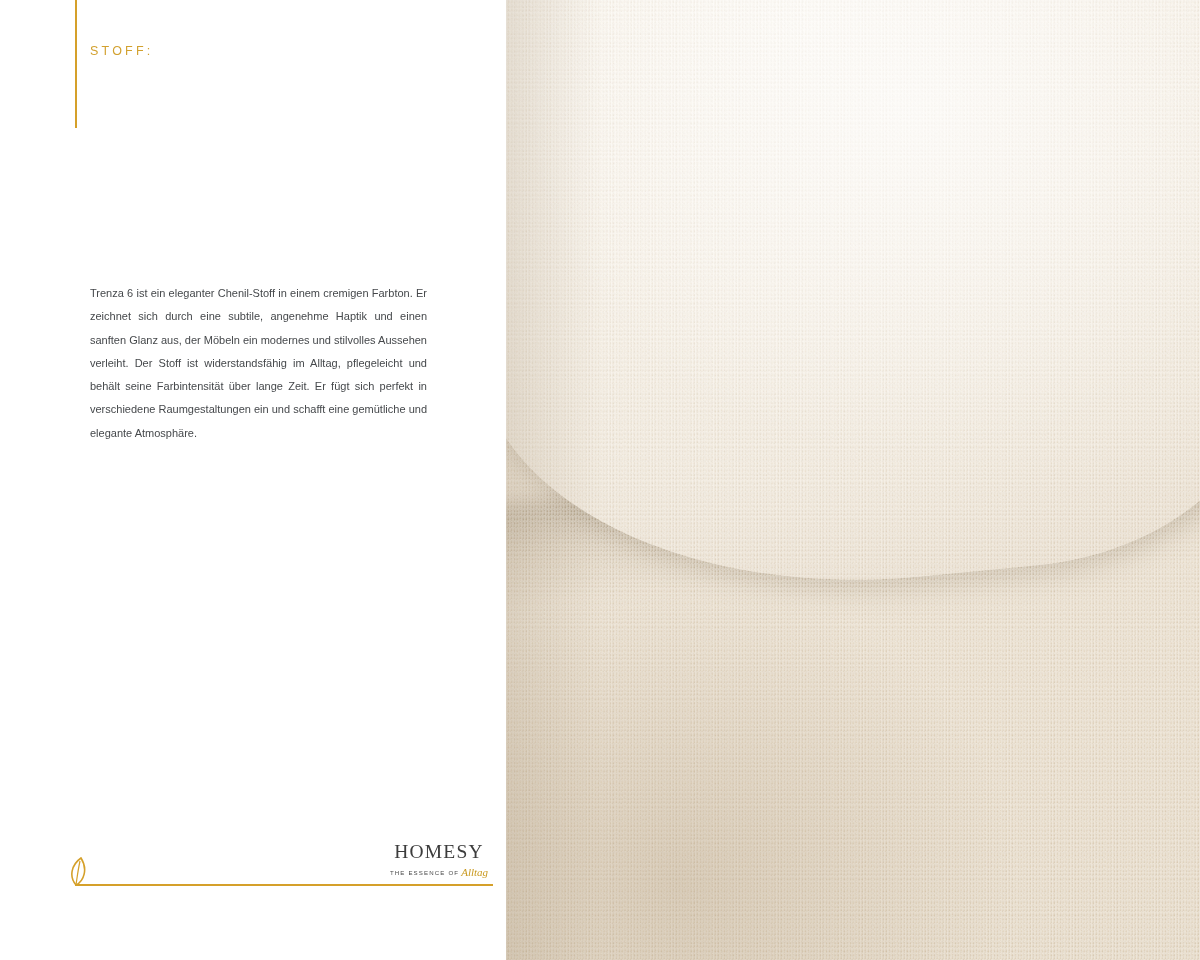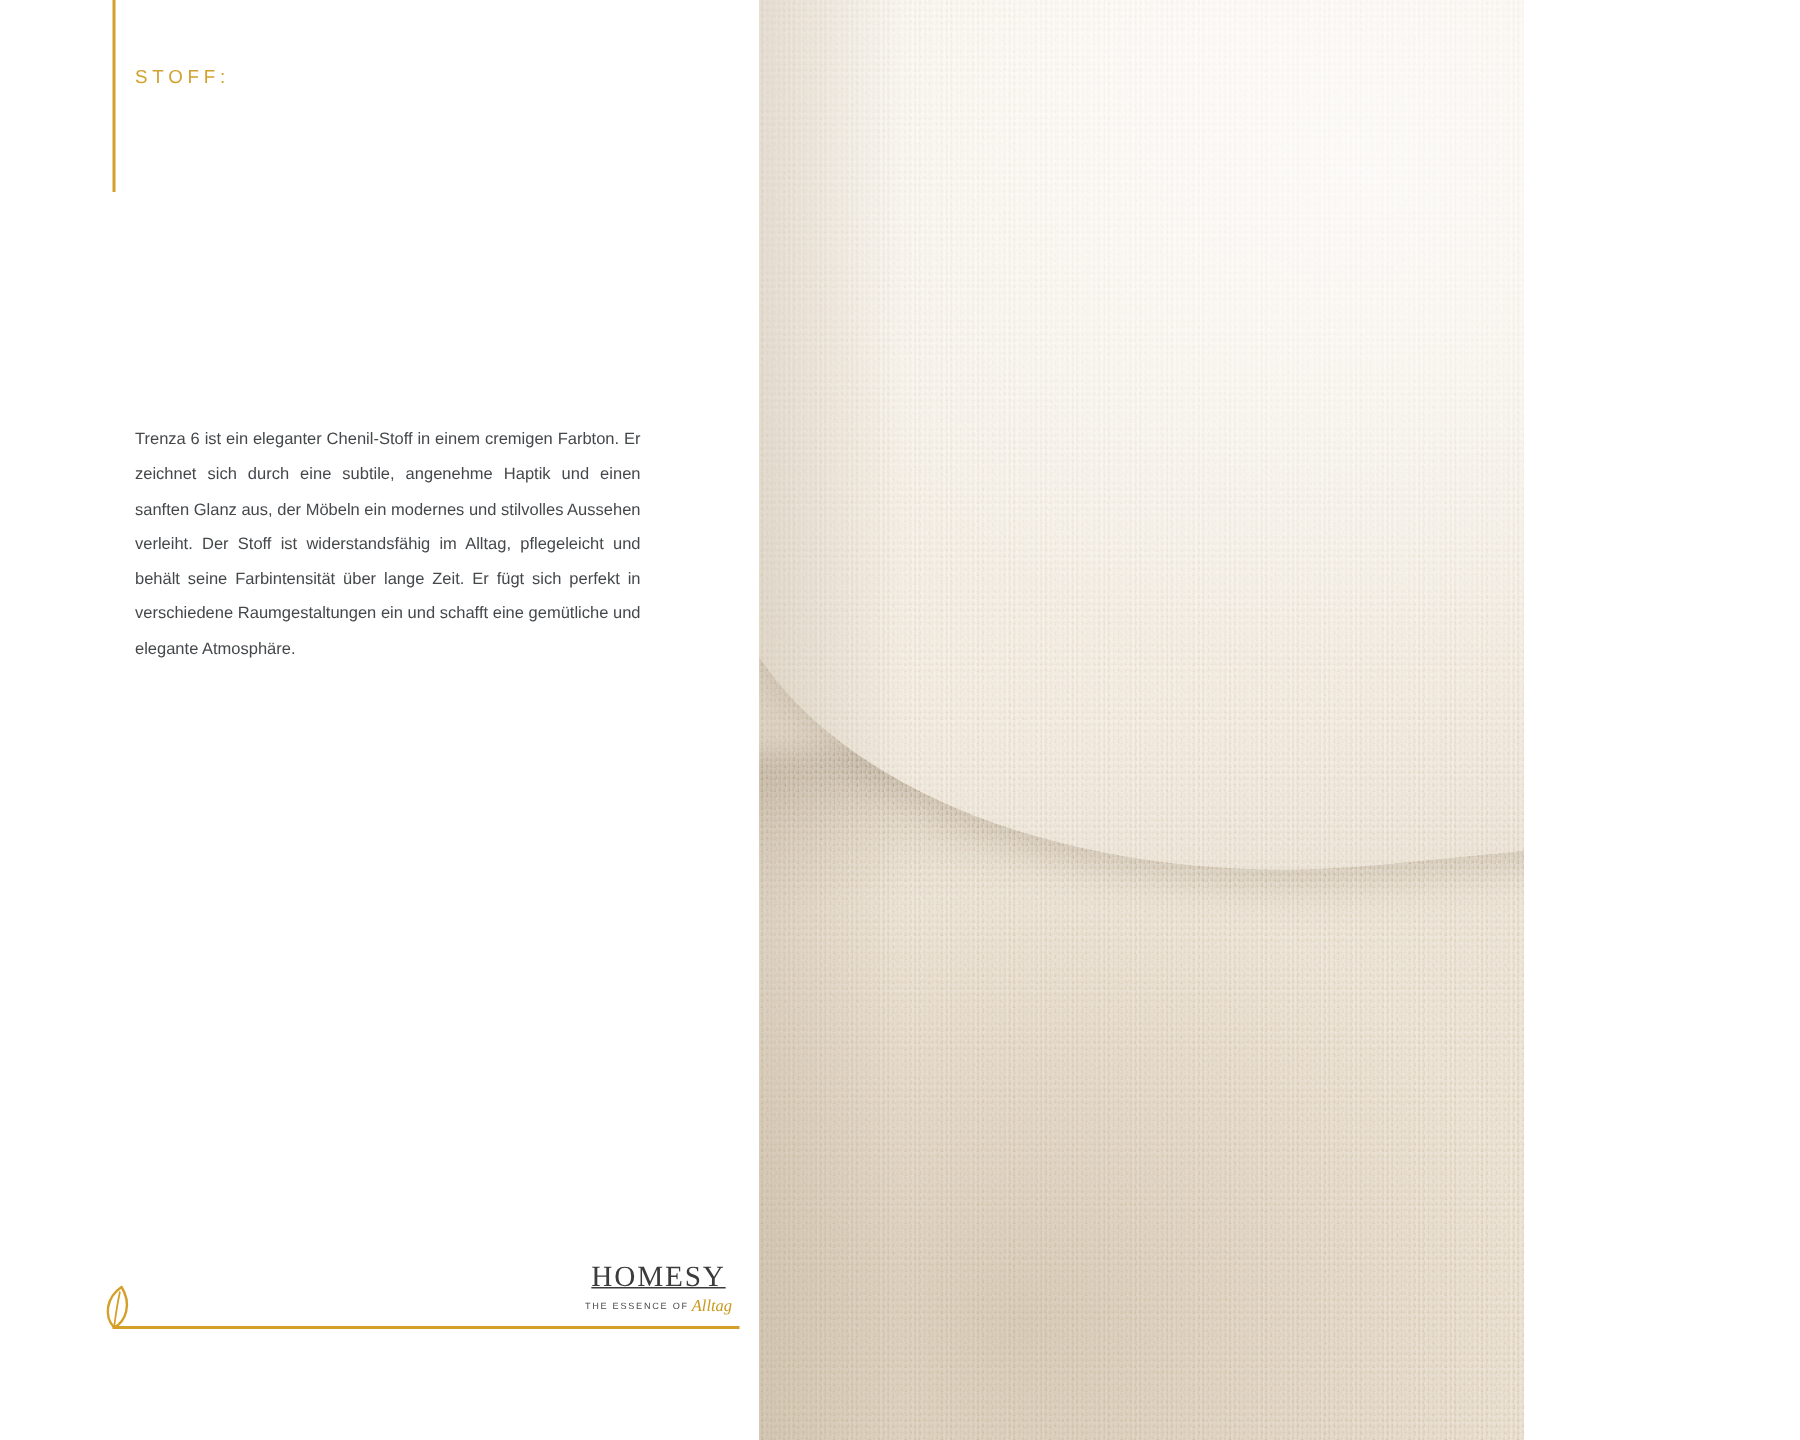--- a/index.html
+++ b/index.html
@@ -15,7 +15,7 @@
 
   .page {
     position: relative;
-    width: 1016px;
+    width: 1200px;
     height: 960px;
     background: #7dd3fc;
     overflow: hidden;

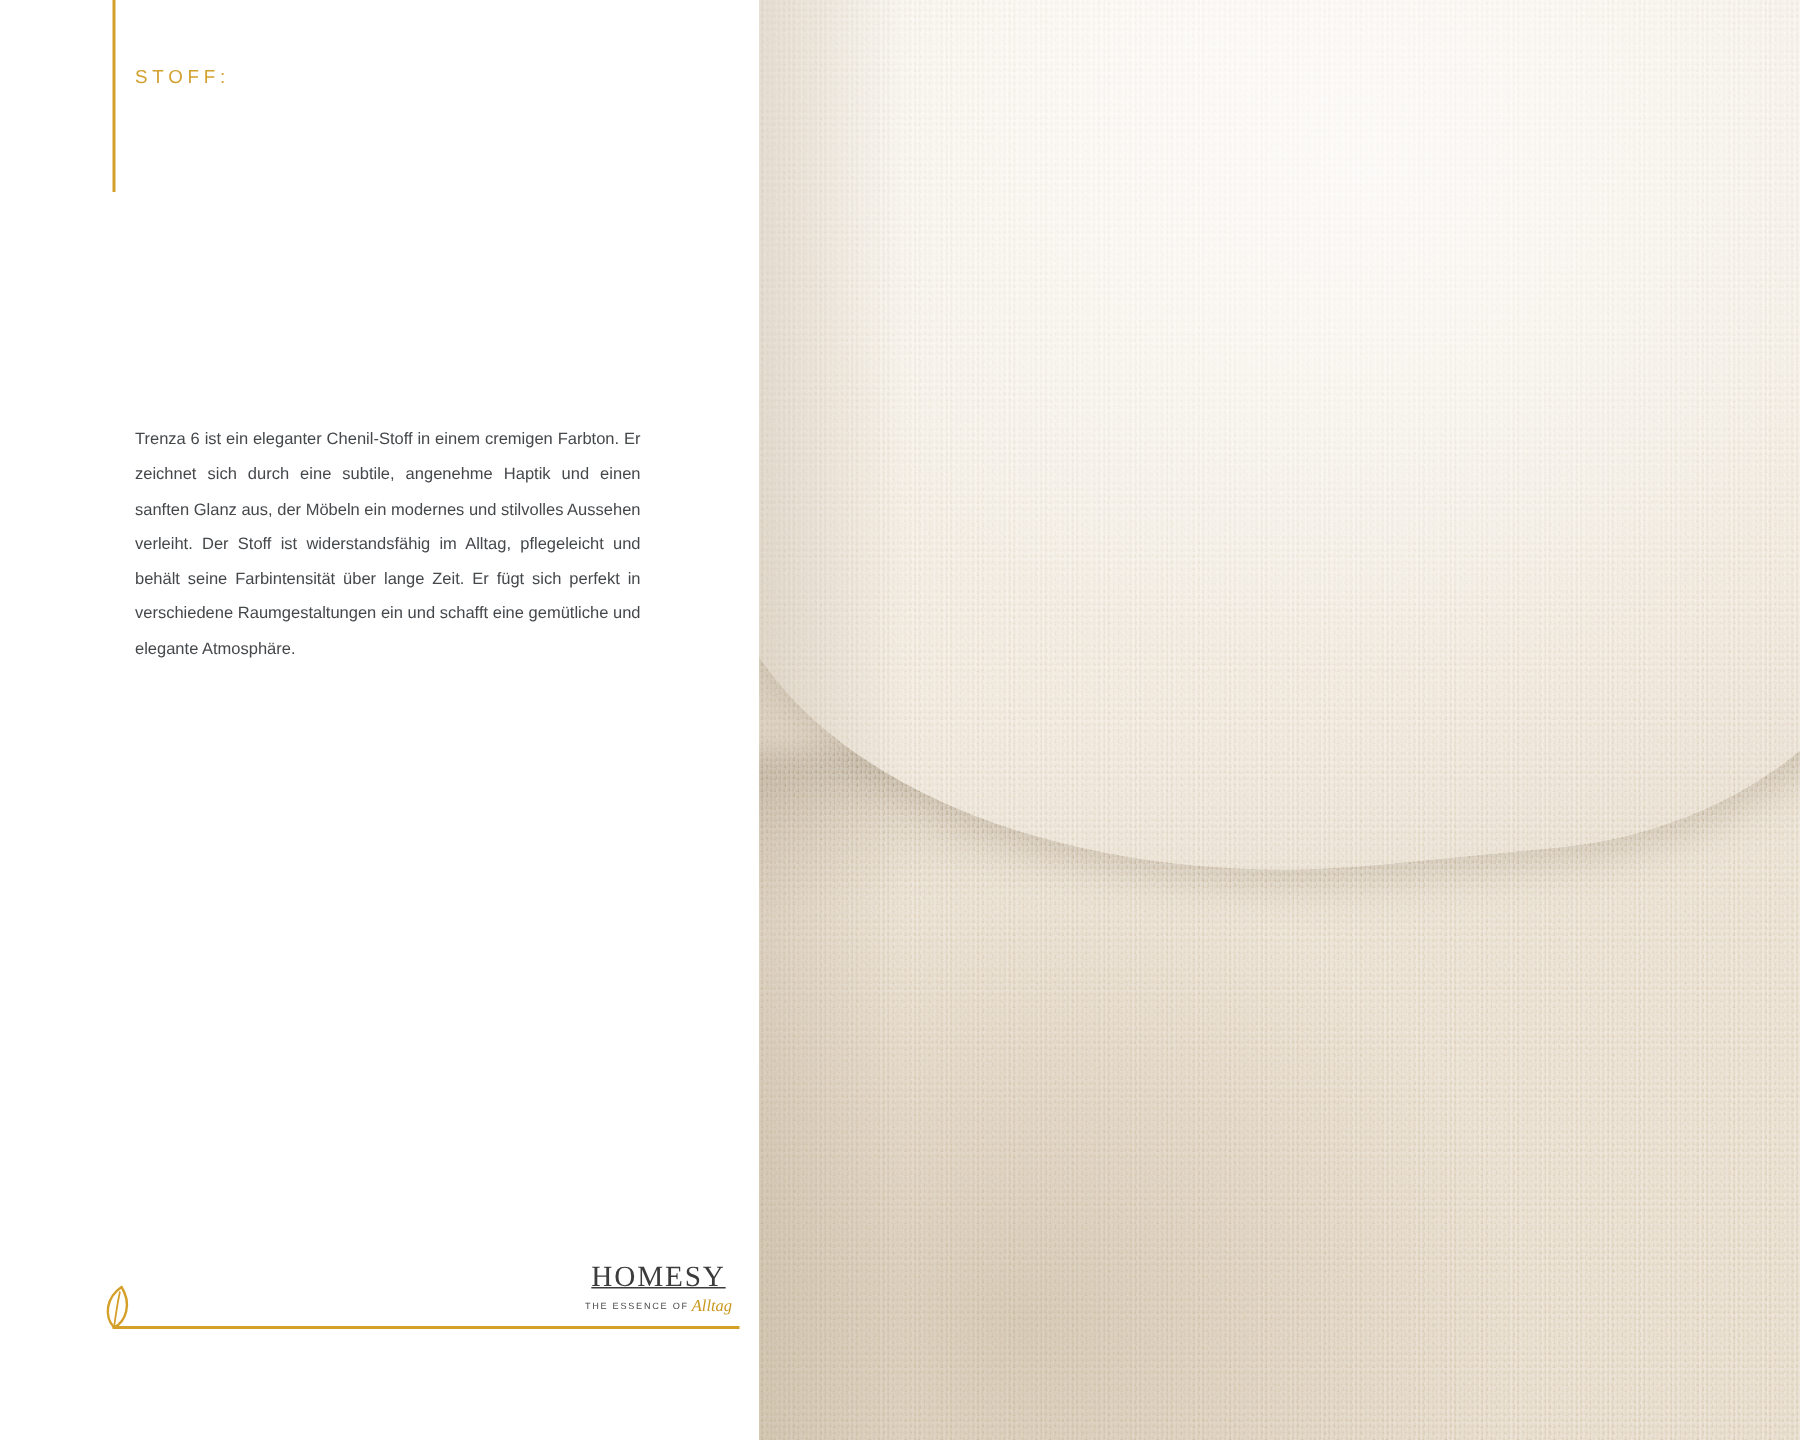--- a/index.html
+++ b/index.html
@@ -109,7 +109,6 @@
     color: #3c3c3c;
     line-height: 1;
     margin: 0;
-    text-decoration: underline;
   }
   .logo-sub {
     margin: 2px 0 0 0;

